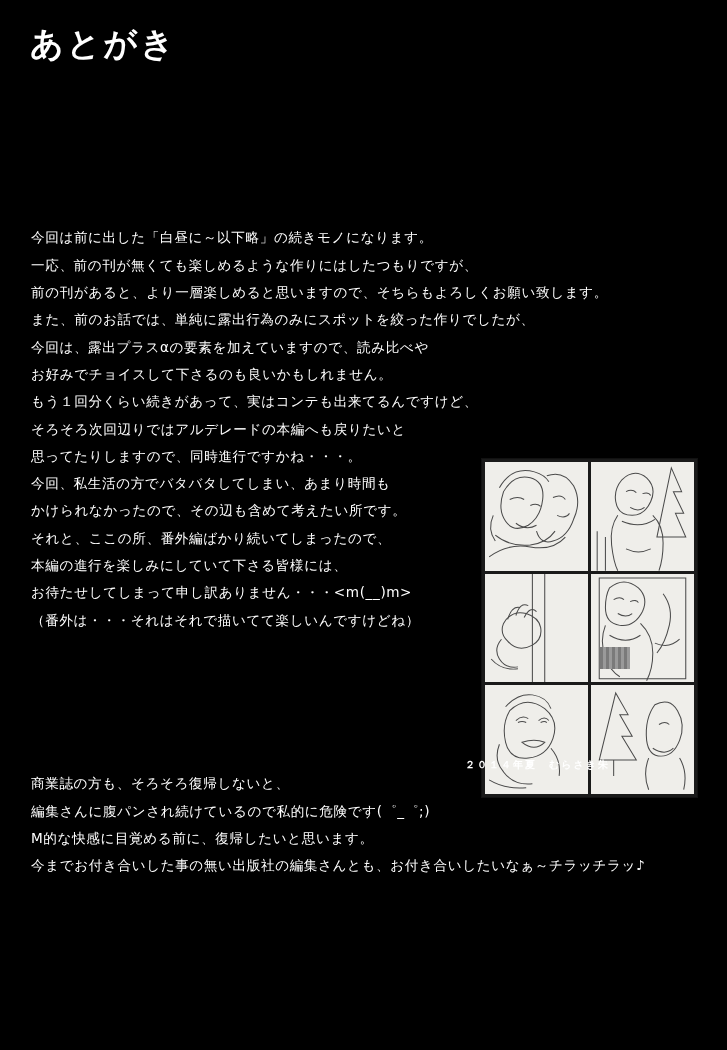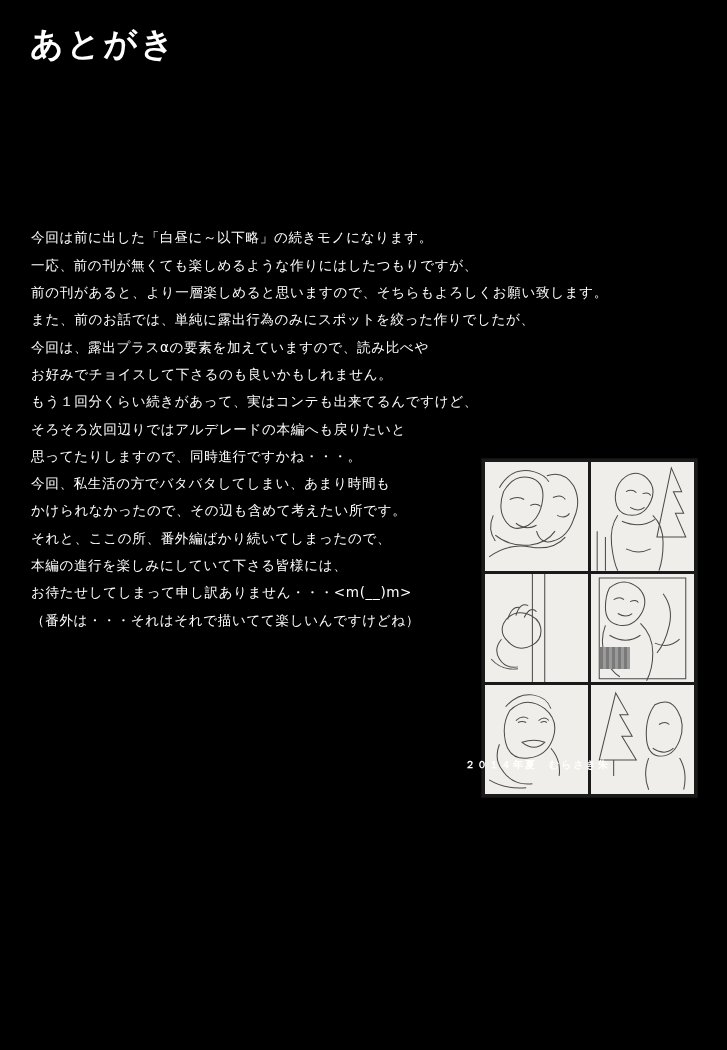--- a/index.html
+++ b/index.html
@@ -123,6 +123,10 @@
 お待たせしてしまって申し訳ありません・・・&lt;m(__)m&gt;
 （番外は・・・それはそれで描いてて楽しいんですけどね）</div>
     <div class="spacer-line"></div>
+    <div class="para">商業誌の方も、そろそろ復帰しないと、
+編集さんに腹パンされ続けているので私的に危険です(゜_゜;)
+M的な快感に目覚める前に、復帰したいと思います。
+今までお付き合いした事の無い出版社の編集さんとも、お付き合いしたいなぁ～チラッチラッ♪</div>
     
     
   </div>

